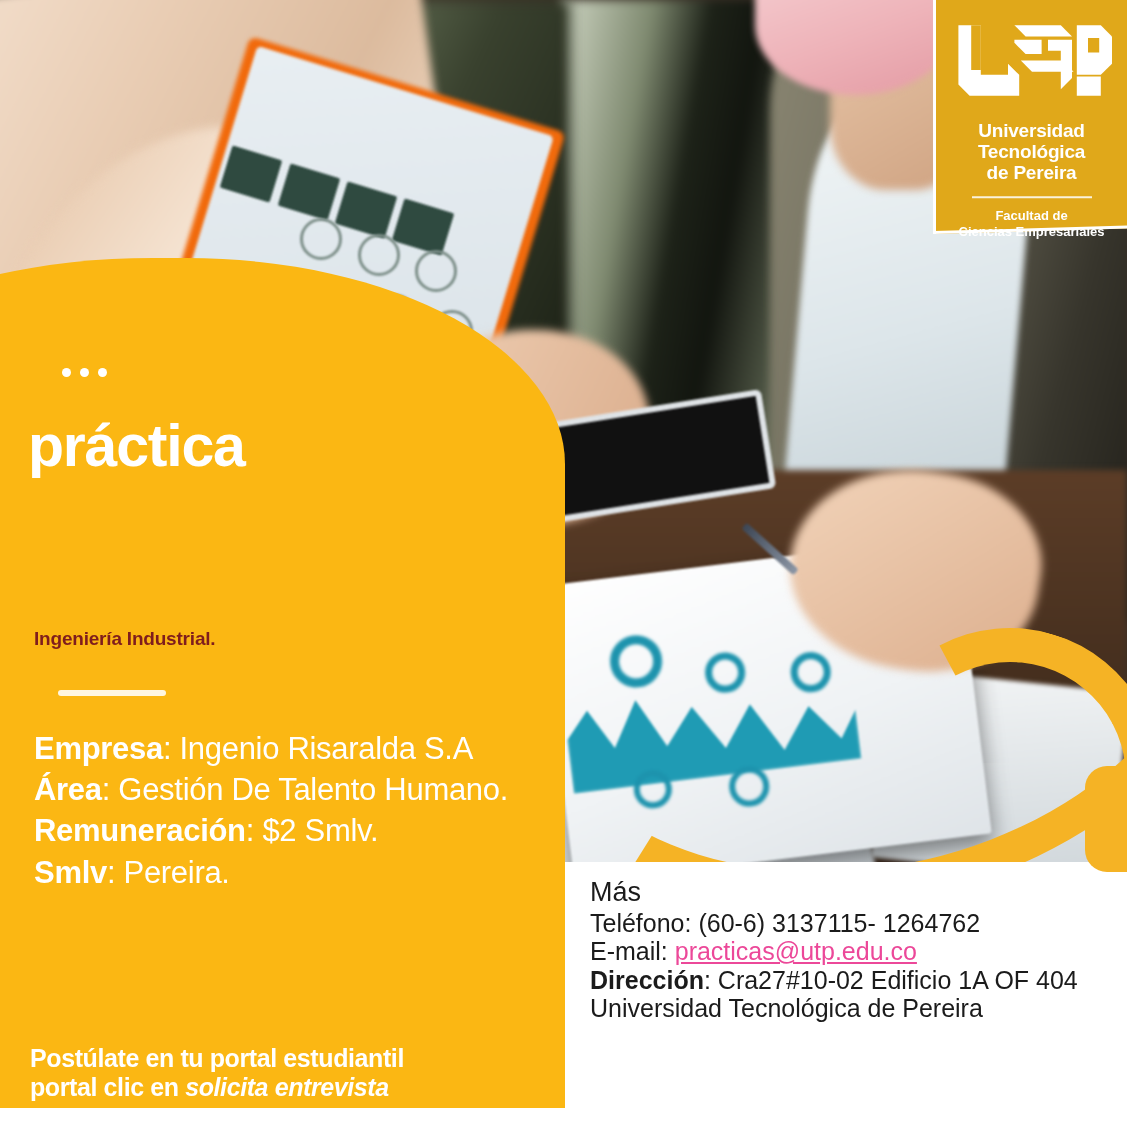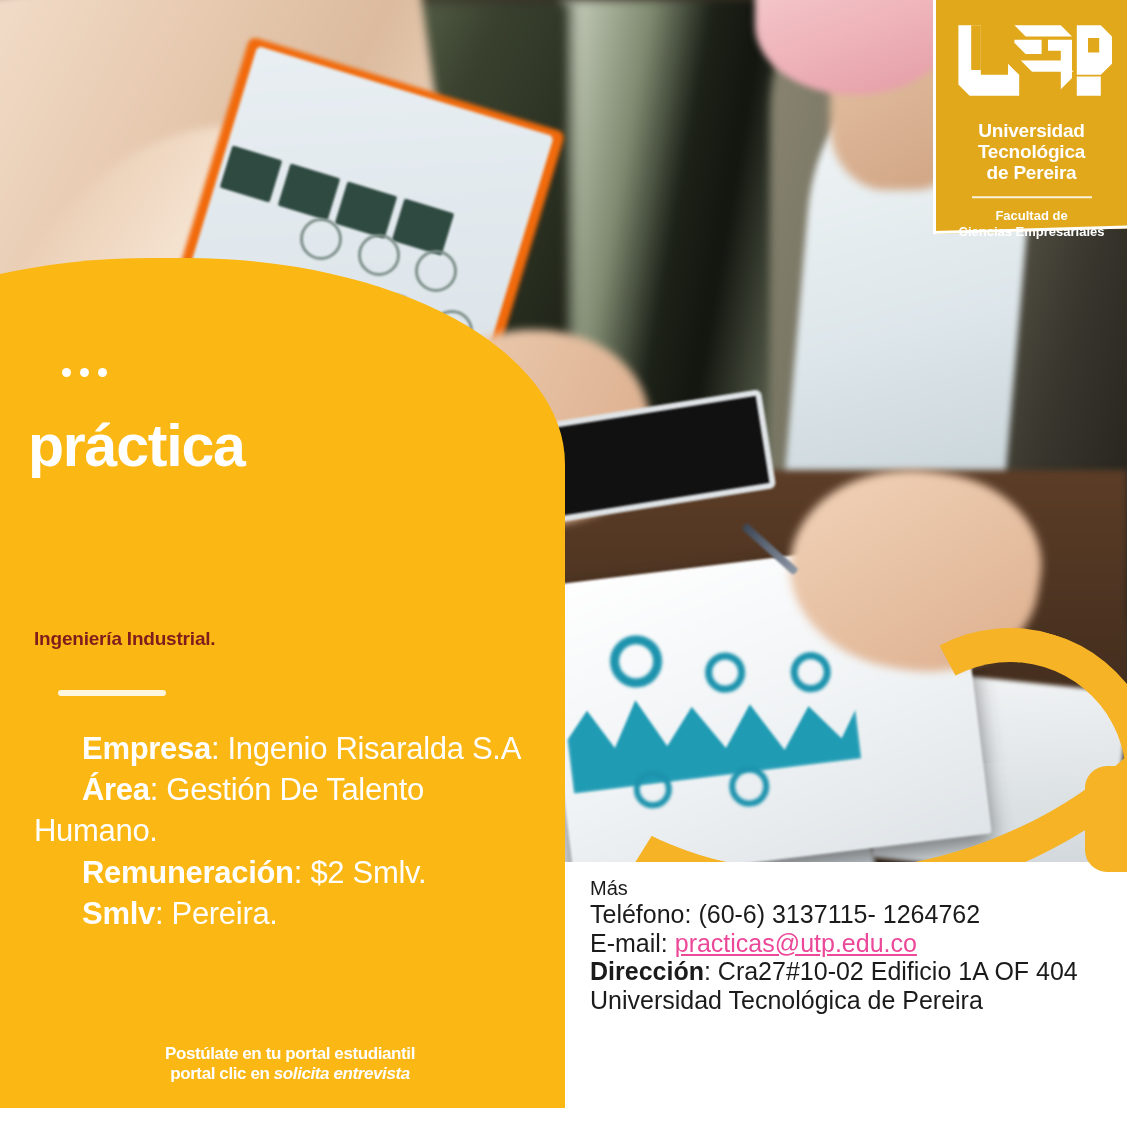--- a/index.html
+++ b/index.html
@@ -134,7 +134,7 @@
 
   .details { position:absolute; left:34px; top:728px; width:500px;
     color:#ffffff; font-size:31px; line-height:1.33; letter-spacing:-.3px; }
-  .details b { font-weight:bold;margin-left:48px; }
+  .details b { font-weight:bold; }
 
   .cta { position:absolute; left:30px; top:1044px; width:520px; color:#ffffff;
     font-size:17px; font-weight:bold; line-height:1.16; text-align:center;

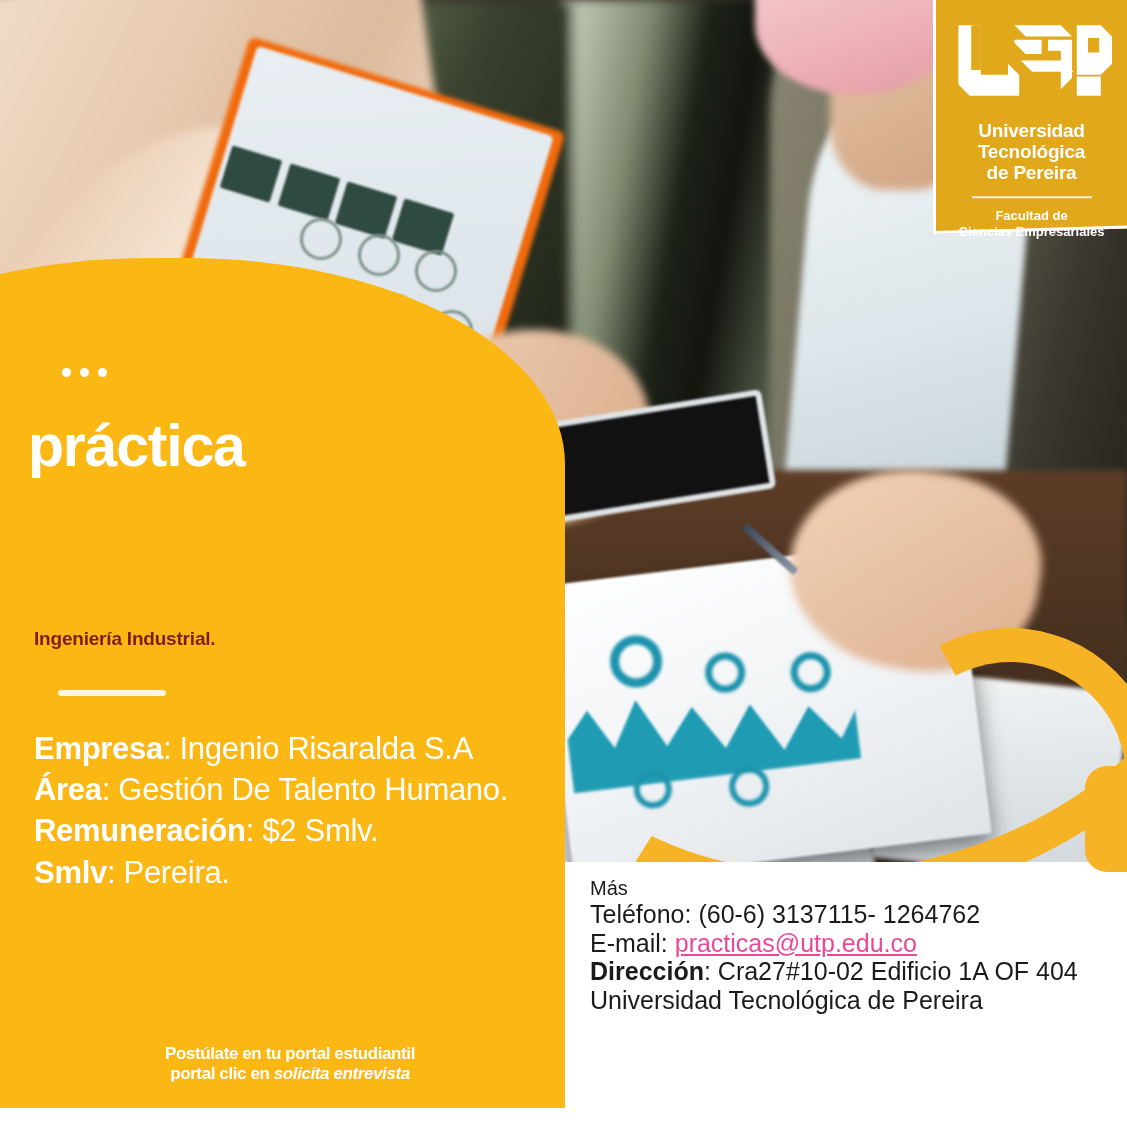--- a/index.html
+++ b/index.html
@@ -144,7 +144,7 @@
   
   .contact { position:absolute; left:590px; top:876px; width:530px;
     color:#1b1b1b; font-size:25px; line-height:1.14; }
-  .contact .big { font-size:20px; line-height:1.22; }
+  .contact .big { font-size:27px; line-height:1.22; }
   .contact b { font-weight:bold; }
   .contact a { color:#ec4899; text-decoration:underline; }
 </style>

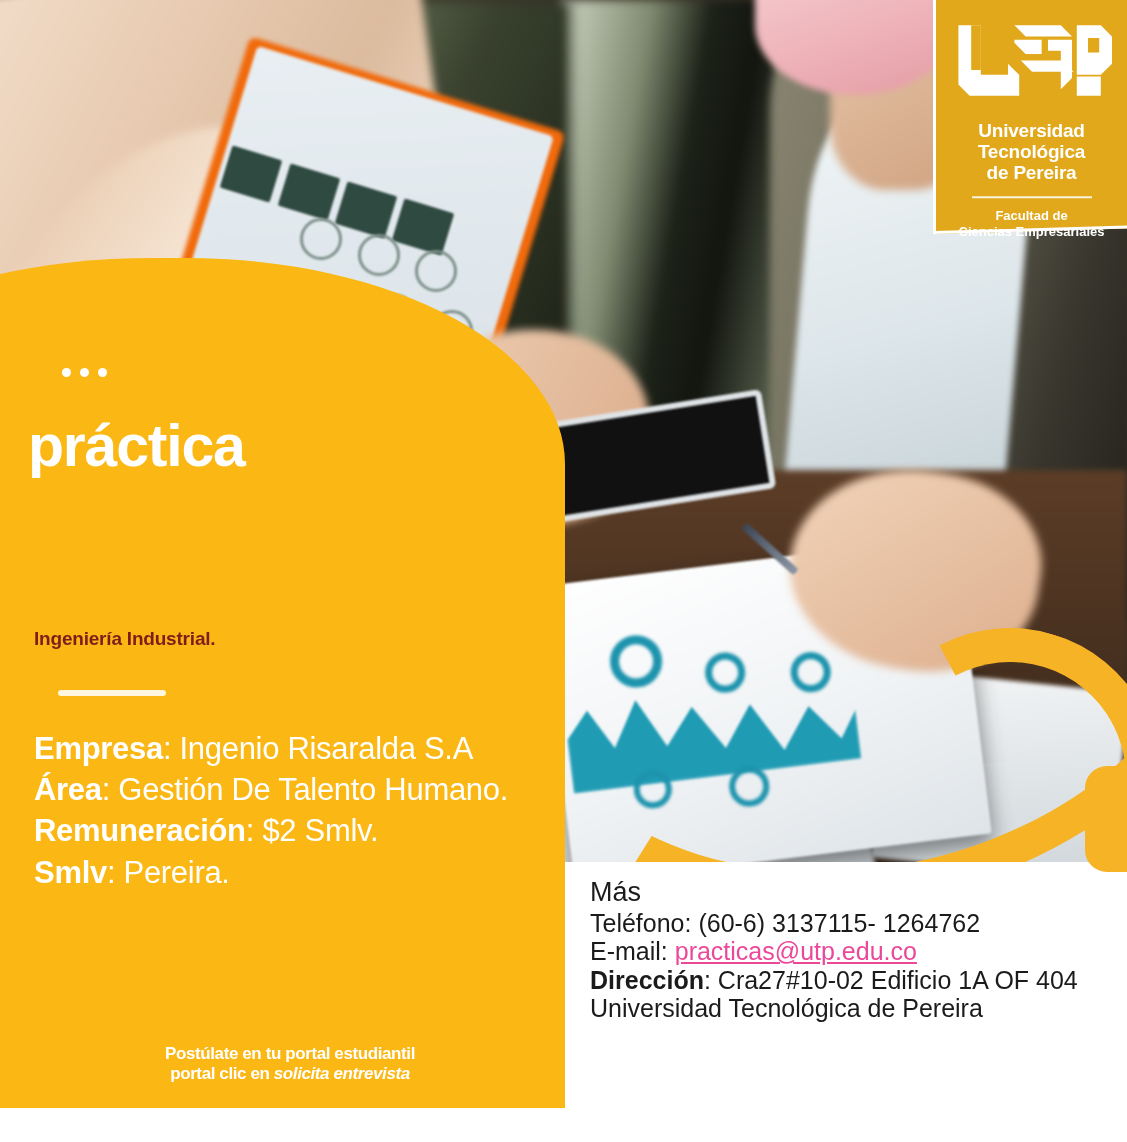--- a/index.html
+++ b/index.html
@@ -137,7 +137,7 @@
   .details b { font-weight:bold; }
 
   .cta { position:absolute; left:30px; top:1044px; width:520px; color:#ffffff;
-    font-size:17px; font-weight:bold; line-height:1.16; text-align:center;
+    font-size:25px; font-weight:bold; line-height:1.16; text-align:left;
     letter-spacing:-.4px; }
   .cta i { font-style:italic; }
 

